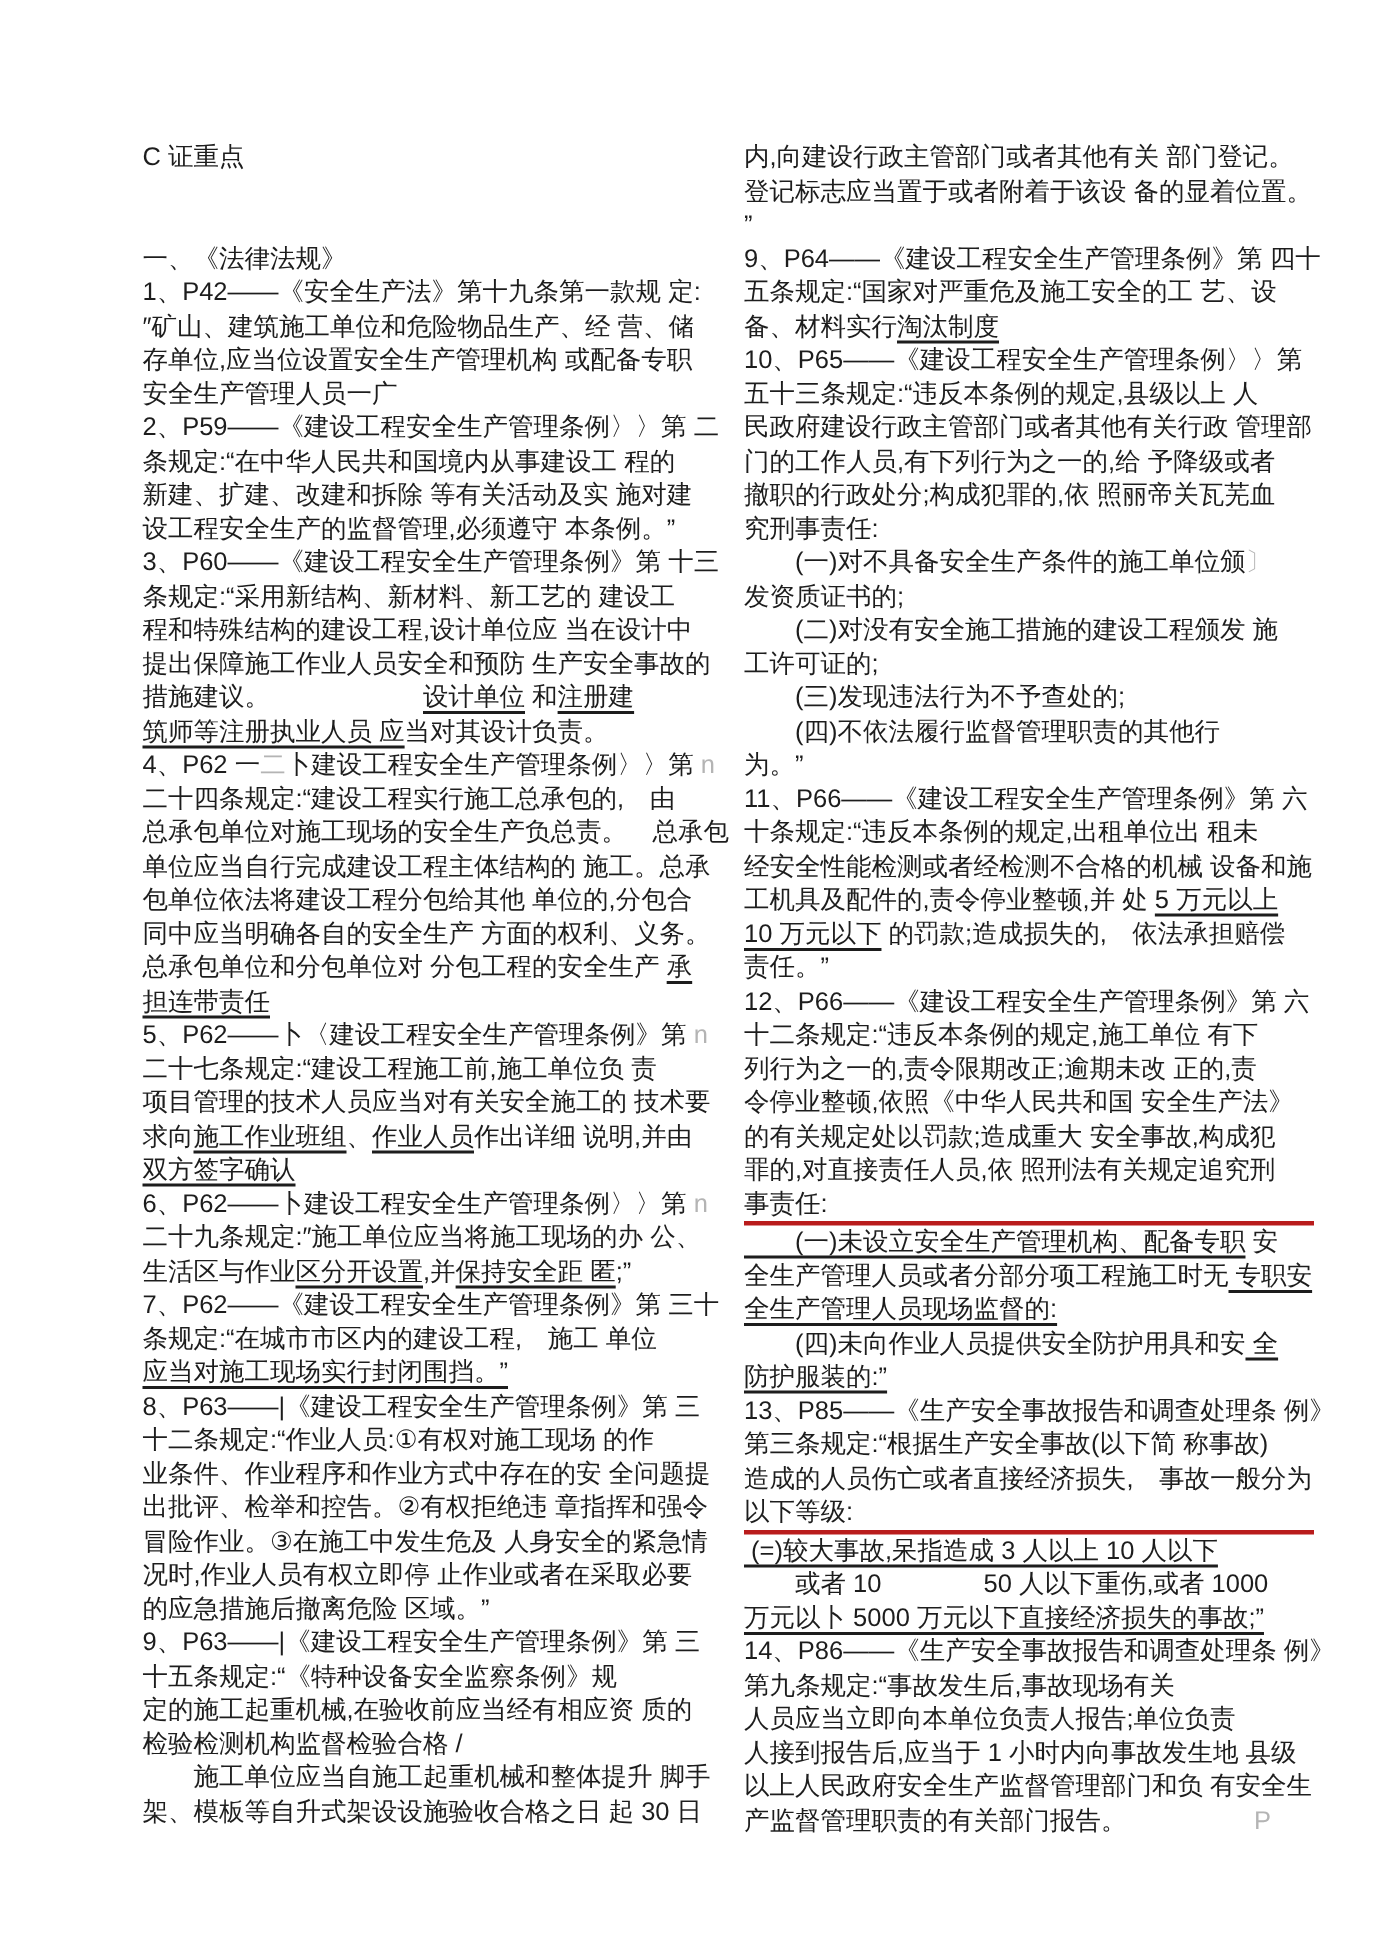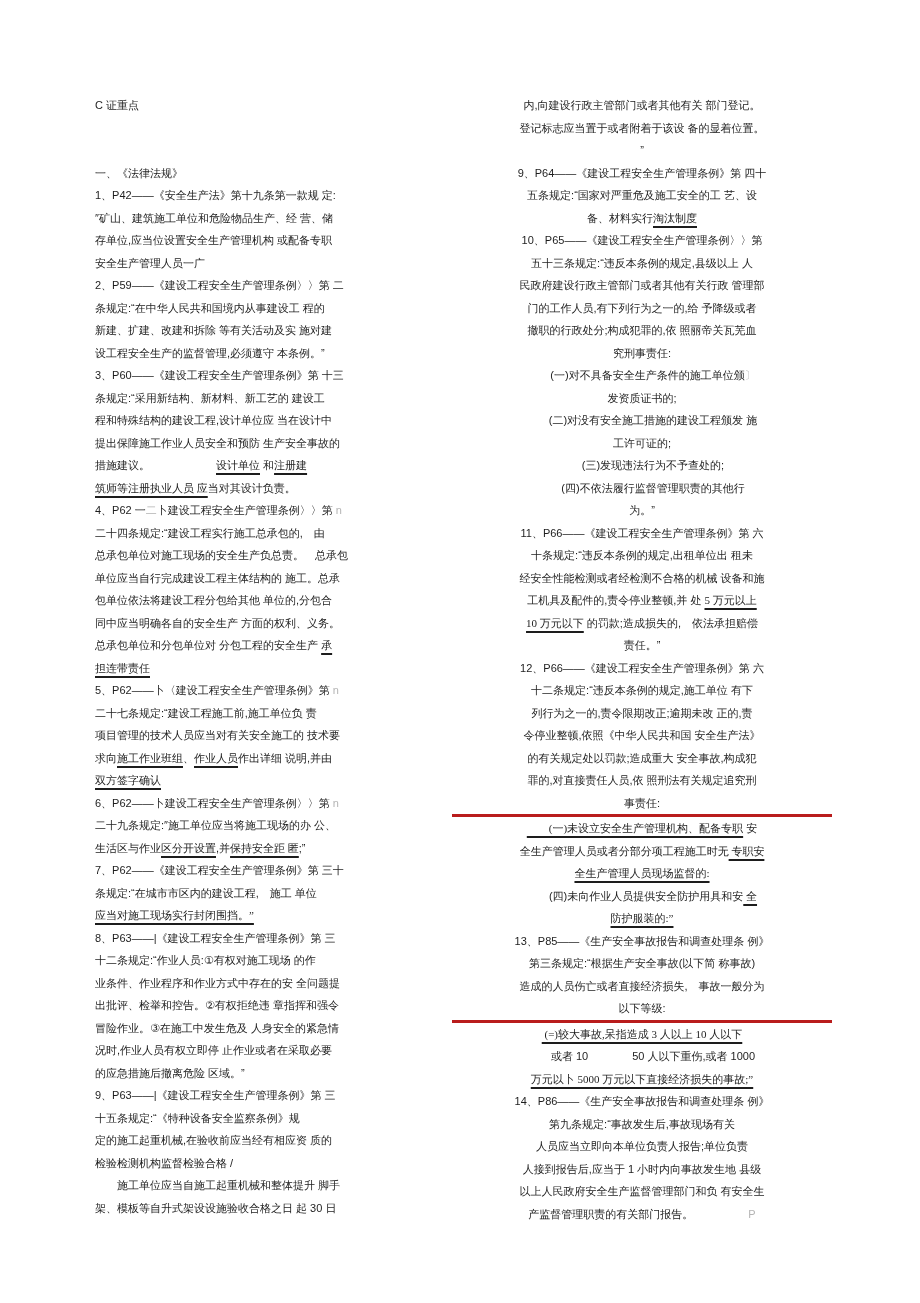--- a/index.html
+++ b/index.html
@@ -8,7 +8,7 @@
     font-family:"Liberation Sans","DejaVu Sans",sans-serif;
     color:#1d1d1d;overflow:hidden;
   }
-  .col{position:absolute;top:94px;font-size:11px;line-height:22.5px;white-space:pre;}
+  .col{position:absolute;top:94px;font-size:17px;line-height:22.5px;white-space:pre;}
   .col-left{left:95px;width:366px;}
   .col-right{left:452px;width:380px;text-align:center;}
   .line{height:22.5px;}

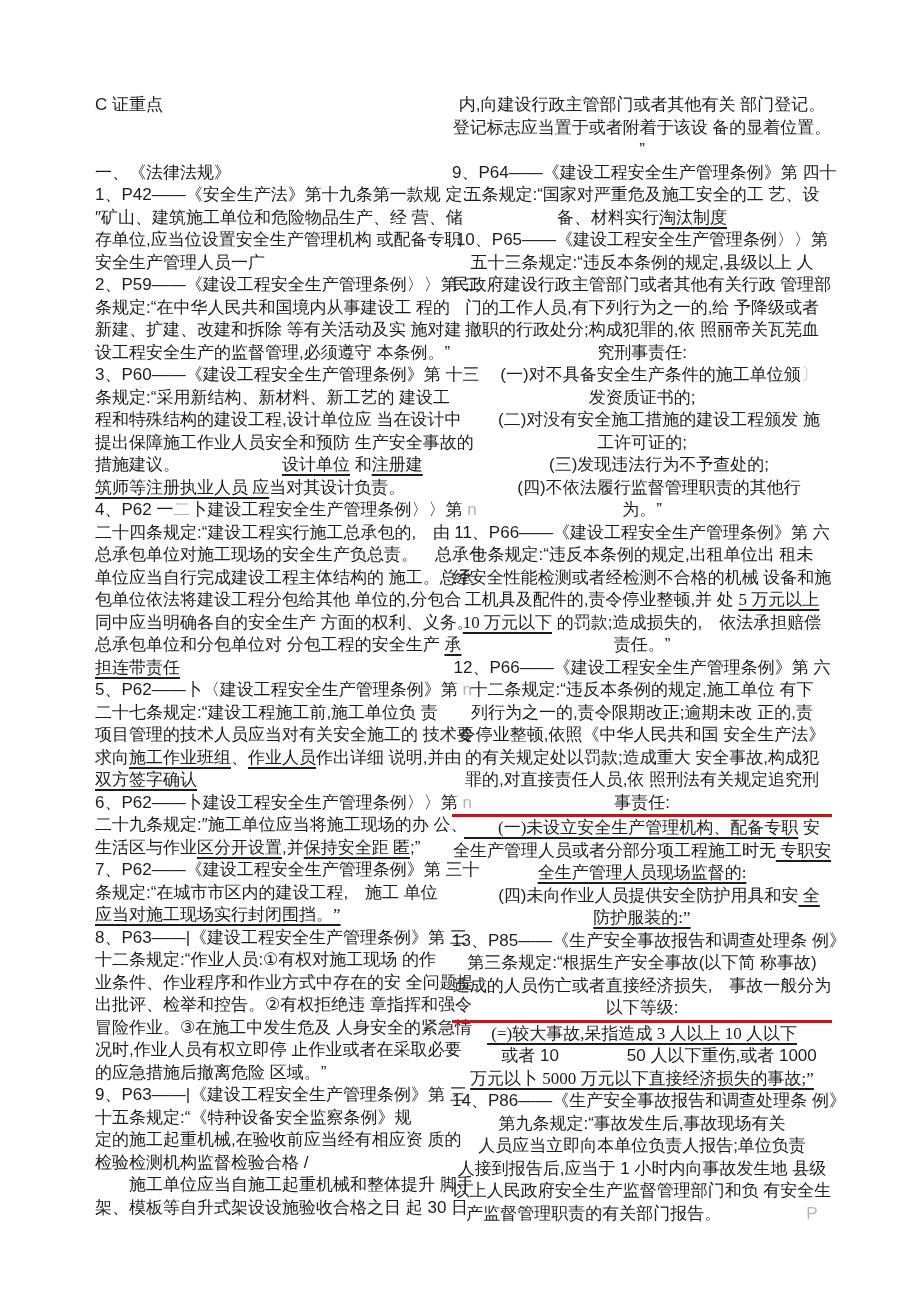--- a/index.html
+++ b/index.html
@@ -10,7 +10,7 @@
   }
   .col{position:absolute;top:94px;font-size:17px;line-height:22.5px;white-space:pre;}
   .col-left{left:95px;width:366px;}
-  .col-right{left:452px;width:380px;text-align:center;}
+  .col-right{left:496px;width:380px;}
   .line{height:22.5px;}
   .line.rb{border-bottom:3px solid #b91c1c;}
   .u{text-decoration:underline;text-decoration-thickness:1.8px;text-underline-offset:4px;font-family:Liberation Serif, serif;}

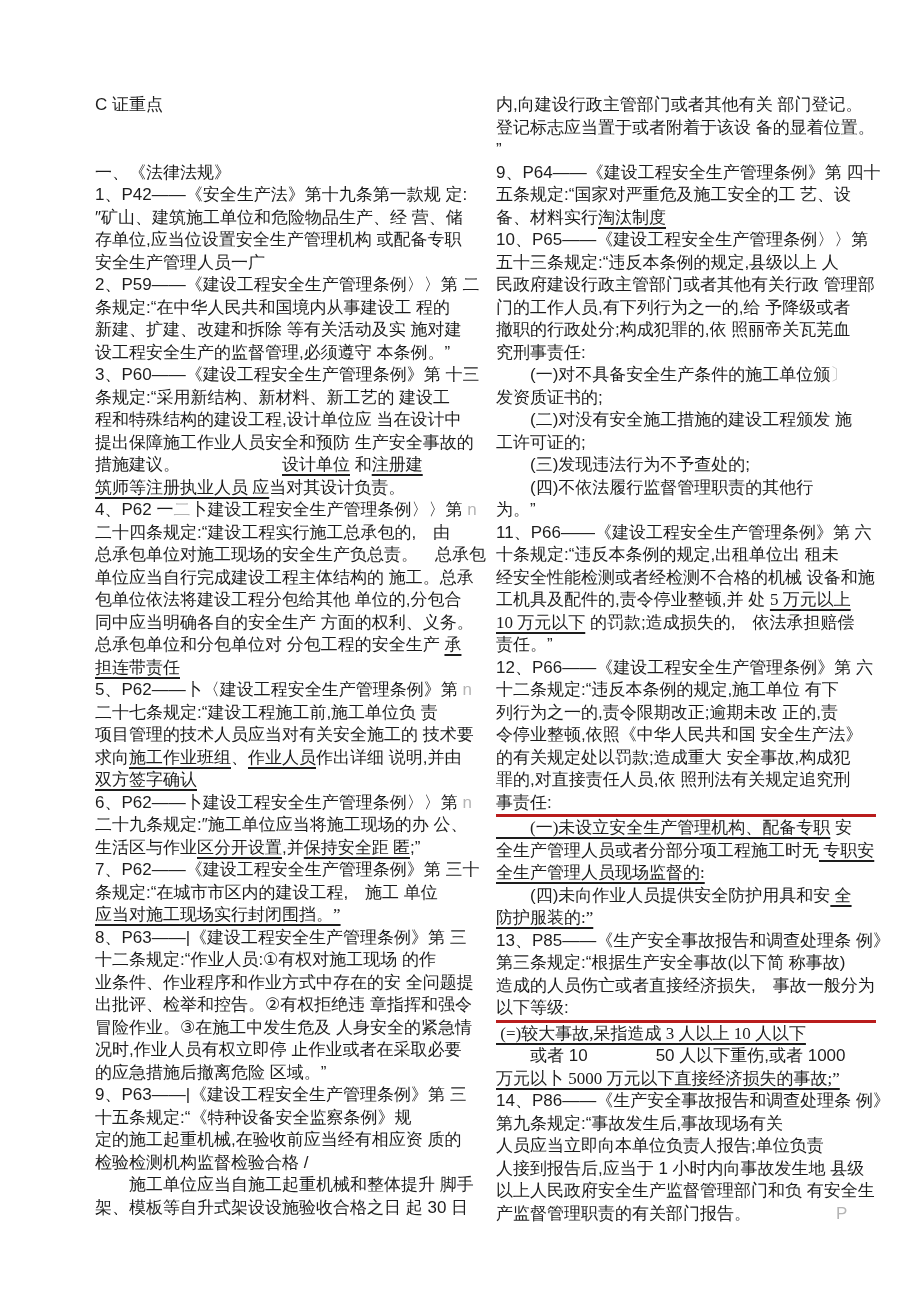--- a/index.html
+++ b/index.html
@@ -13,7 +13,7 @@
   .col-right{left:496px;width:380px;}
   .line{height:22.5px;}
   .line.rb{border-bottom:3px solid #b91c1c;}
-  .u{text-decoration:underline;text-decoration-thickness:1.8px;text-underline-offset:4px;font-family:Liberation Serif, serif;}
+  .u{text-decoration:underline;text-decoration-thickness:1.8px;text-underline-offset:4px;}
   .g{color:#b4b4b4;}
 </style>
 </head>

